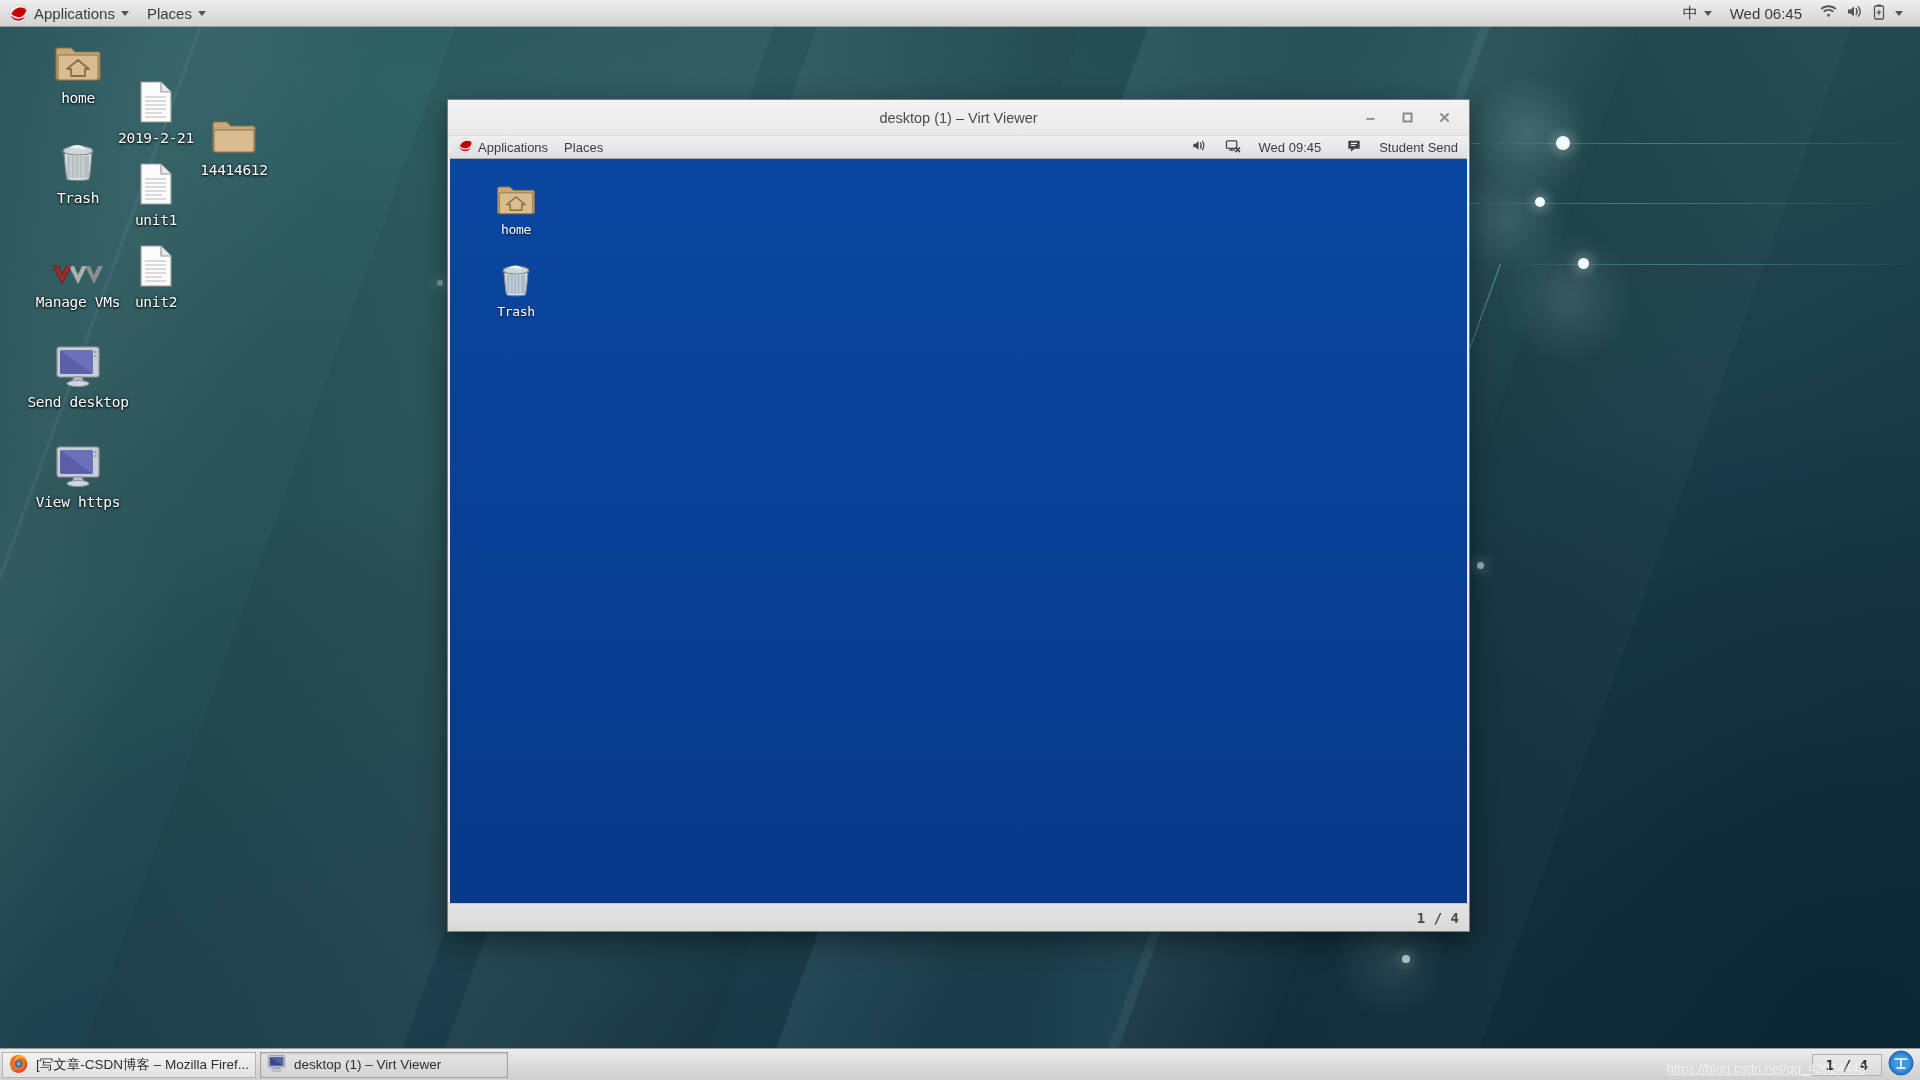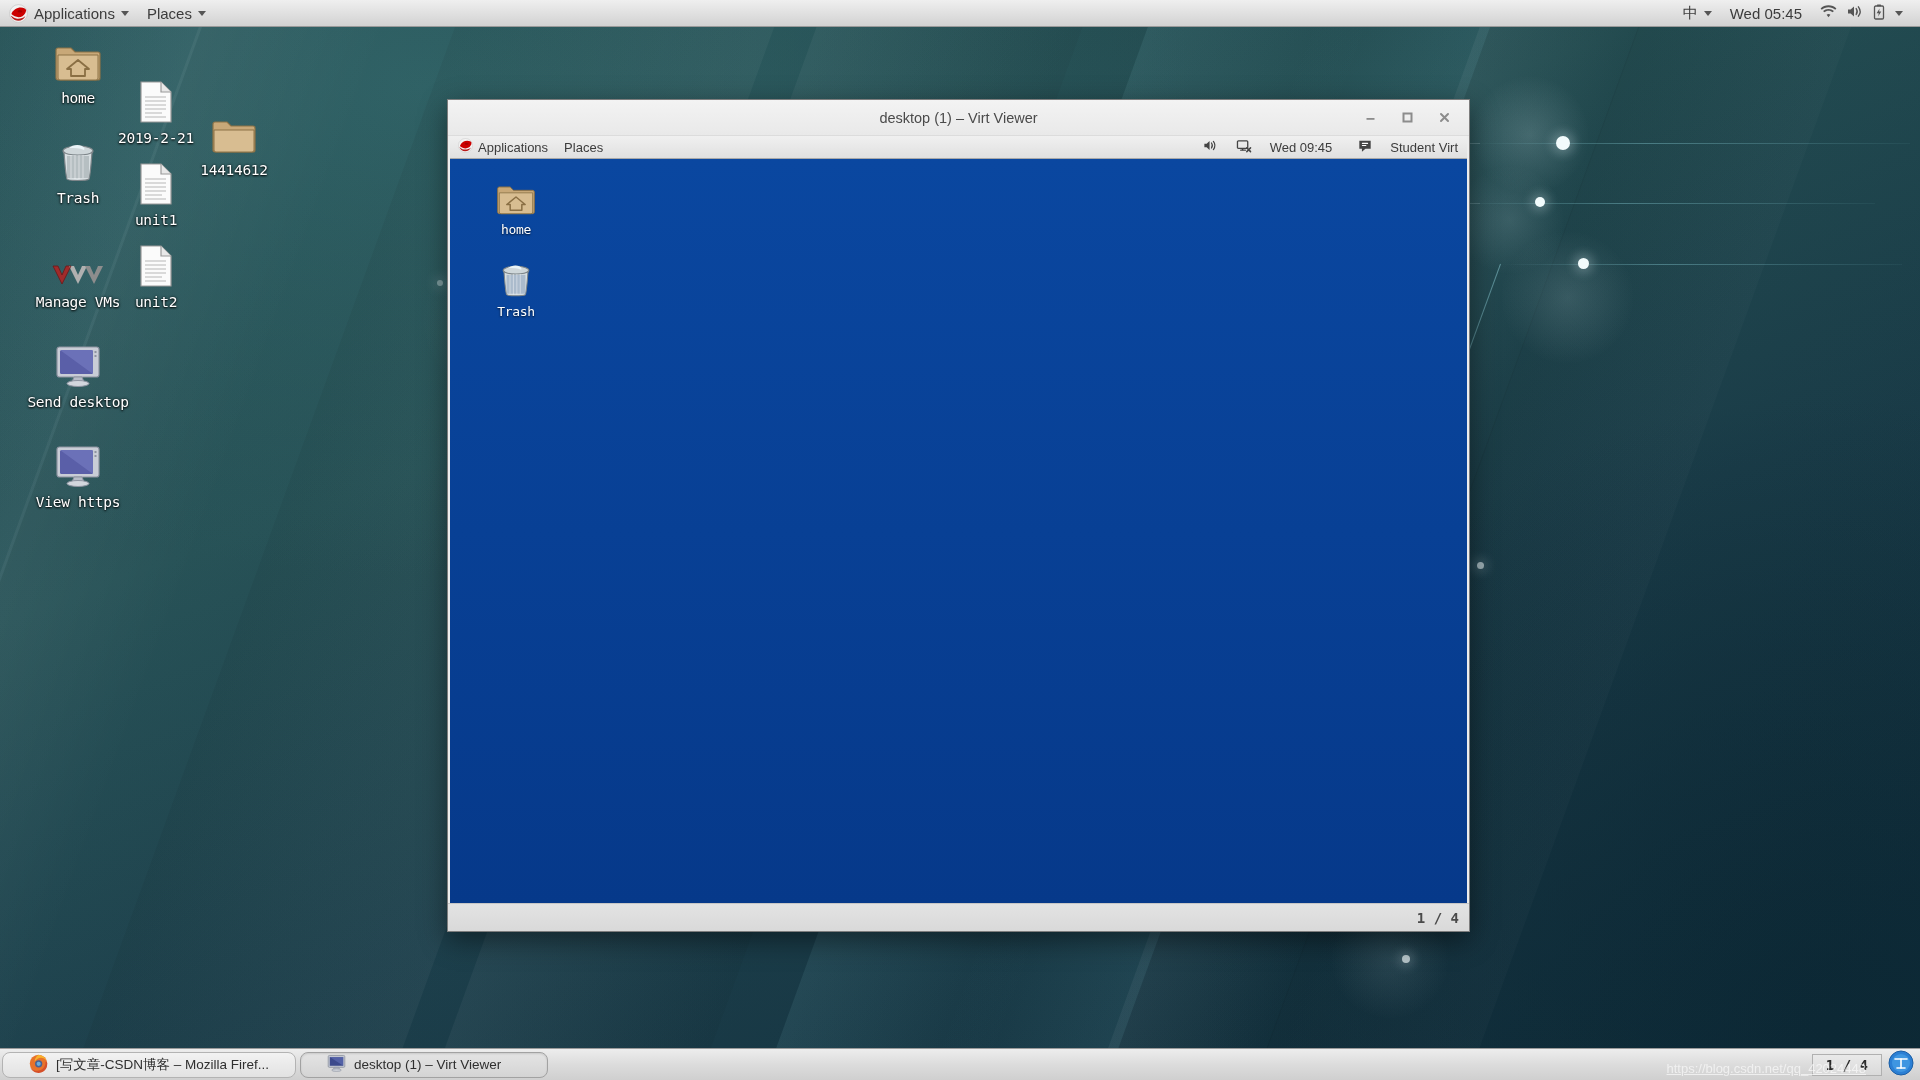--- a/index.html
+++ b/index.html
@@ -271,7 +271,7 @@
       <span class="caret"></span>
     </div>
     <div class="panel-btn">
-      <span>Wed 05:45</span>
+      <span>Wed 06:45</span>
     </div>
     <div class="panel-btn" style="gap:9px;">
       <span>

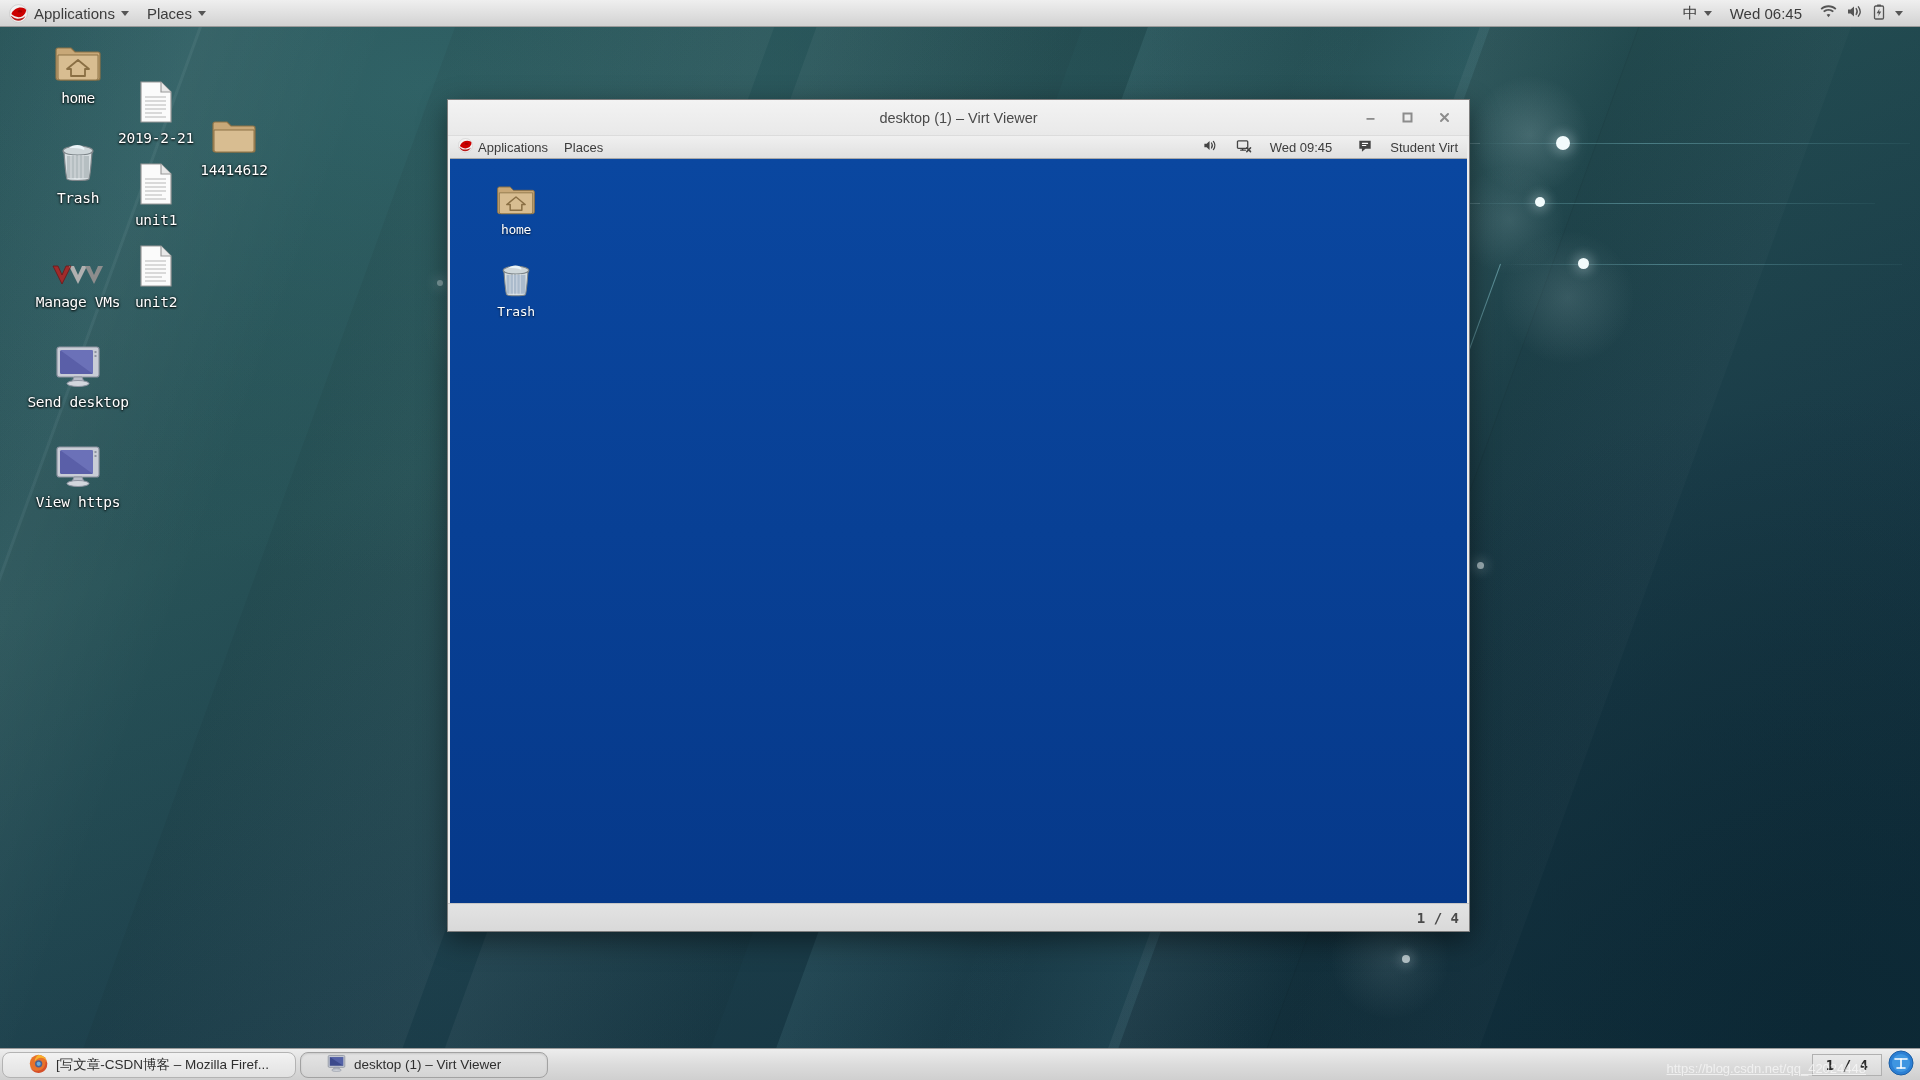--- a/index.html
+++ b/index.html
@@ -503,7 +503,7 @@
             <path d="M5 5h6 M5 7.5h4" stroke="#fff" stroke-width="1.2" stroke-linecap="round"></path>
           </svg>
         </span>
-        <span>Student Virt</span>
+        <span>Student Send</span>
       </div>
     </div>
 

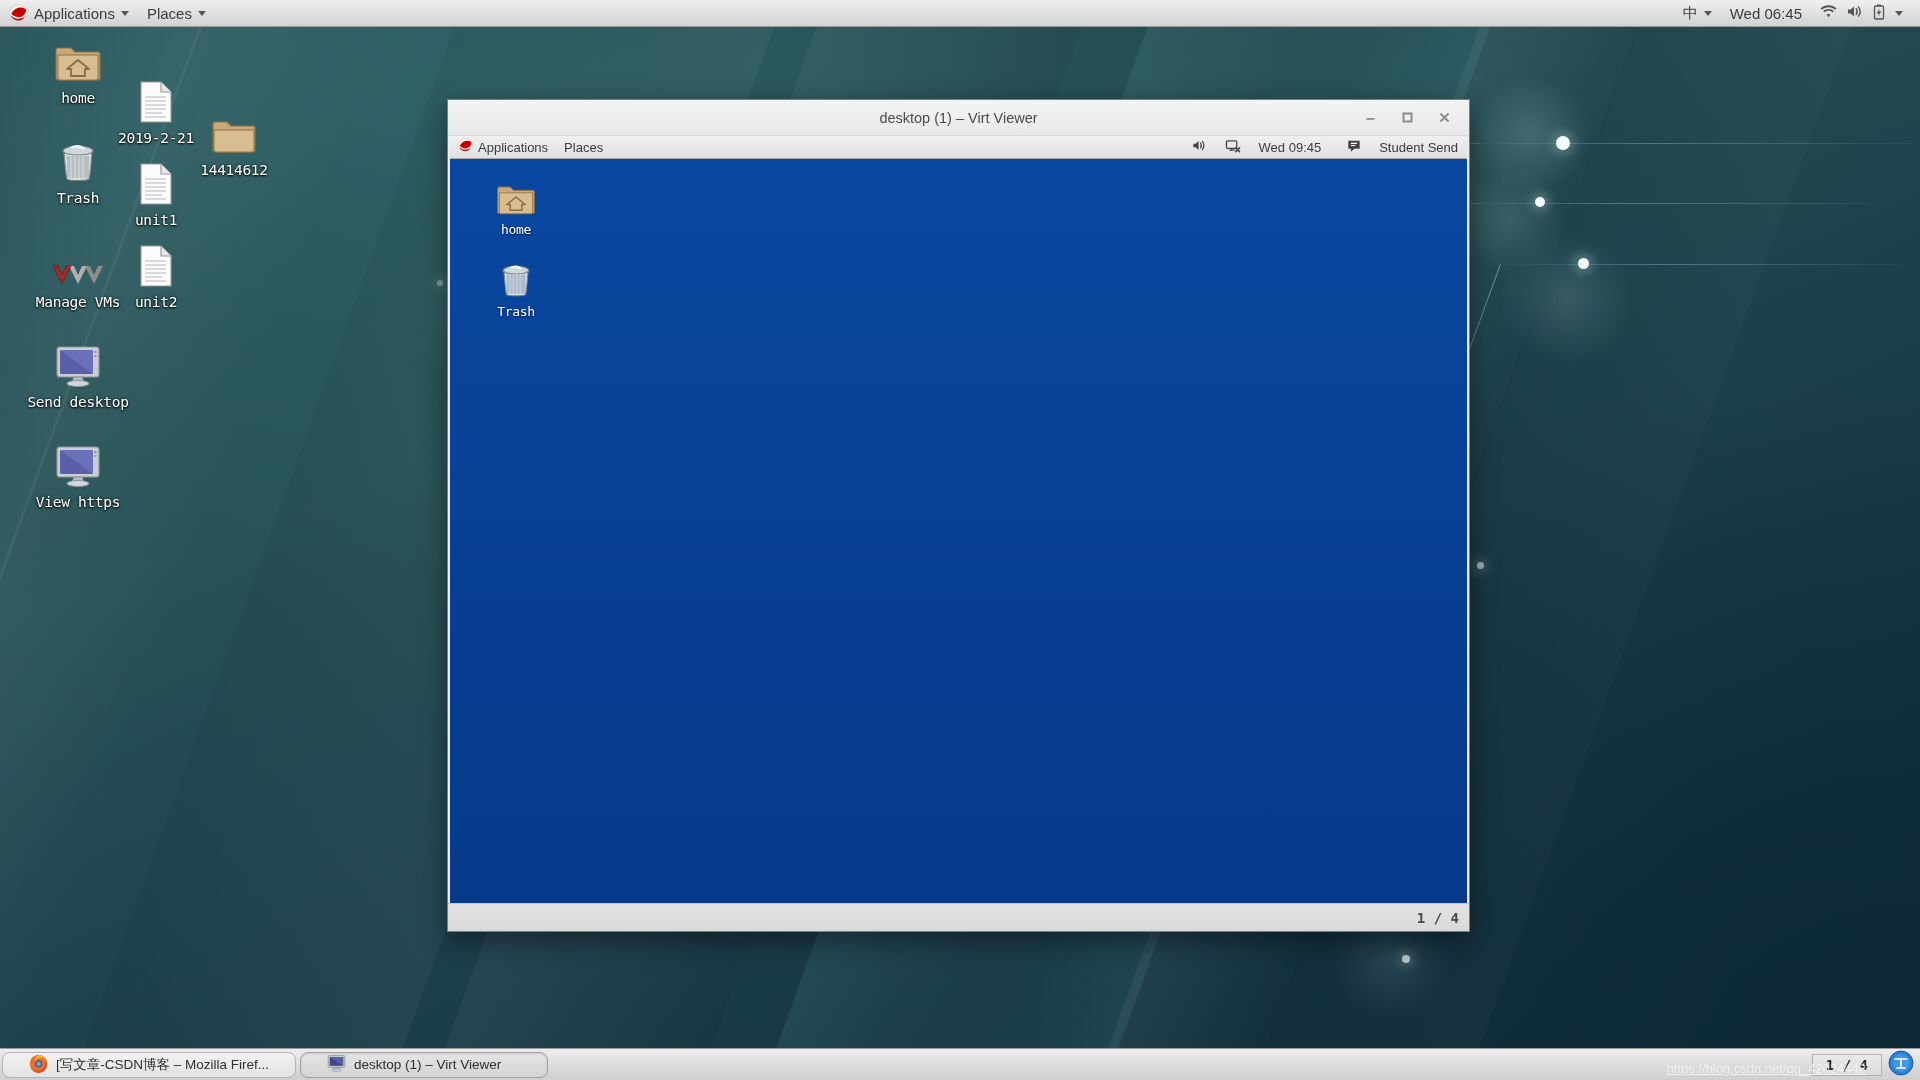--- a/index.html
+++ b/index.html
@@ -178,11 +178,11 @@
   }
   .task-btn {
     display: flex; align-items: center; gap: 8px;
-    height: 26px; margin: 0 2px; padding: 0 26px;
+    height: 26px; margin: 0 2px; padding: 0 6px;
     min-width: 248px; max-width: 300px;
     font-size: 13.5px; color: #2f2f2f;
     background: linear-gradient(180deg, #f2f2f2 0%, #e2e2e2 100%);
-    border: 1px solid #b3b3b3; border-radius: 8px;
+    border: 1px solid #b3b3b3; border-radius: 0;
     white-space: nowrap; overflow: hidden;
     cursor: default;
   }

